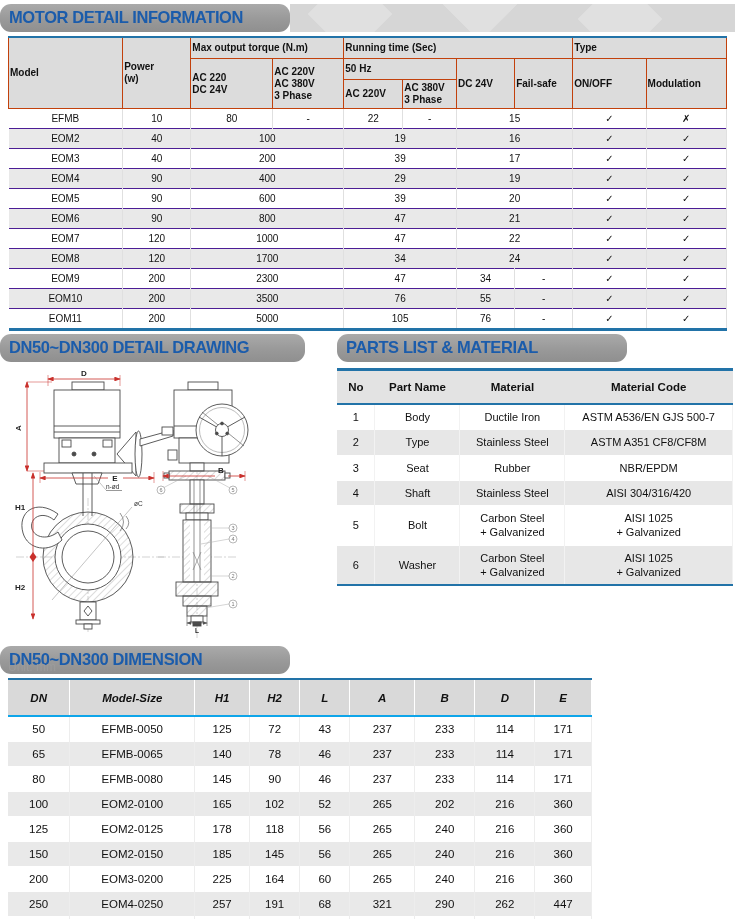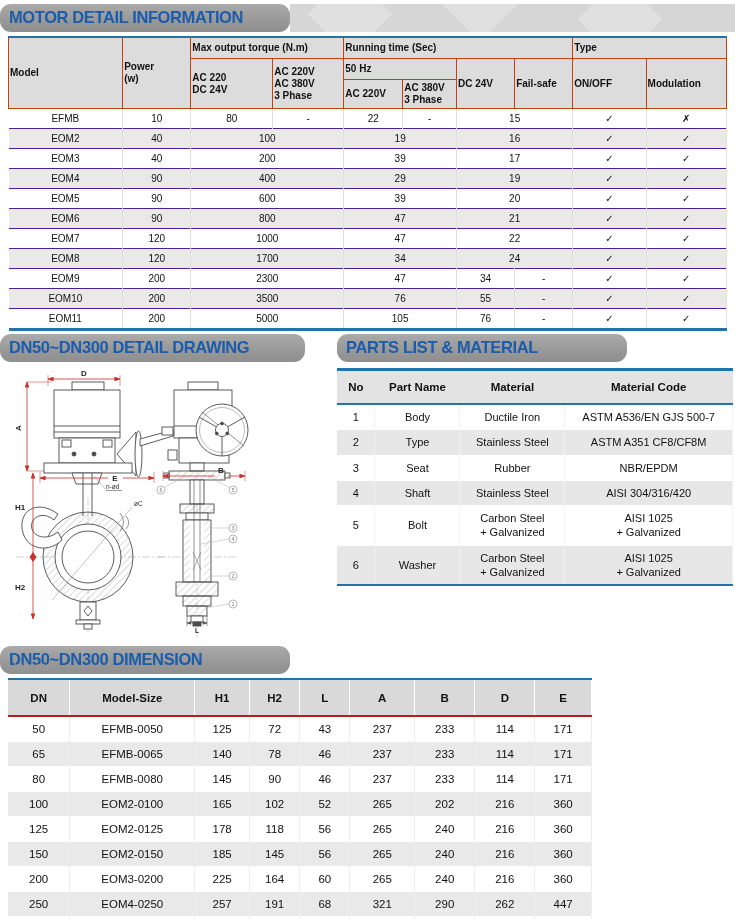--- a/index.html
+++ b/index.html
@@ -65,8 +65,8 @@
     border-top:2px solid #2273a8;border-bottom:2px solid #2273a8;font-size:11.5px;
   }
   .dim-table thead th{
-    background:#d9d9d9;height:33px;border-bottom:2px solid #b91c1c;
-    border-right:1px solid #ffffff;font-size:11.5px;font-weight:bold;text-align:center;color:#111;
+    background:#d9d9d9;height:33px;border-bottom:2px solid #0ea5e9;
+    border-right:1px solid #ffffff;font-size:11.5px;font-weight:bold;text-align:center;color:#111;font-style:italic;
   }
   .dim-table td{
     text-align:center;height:22px;border-right:1px solid #ededed;color:#111;

